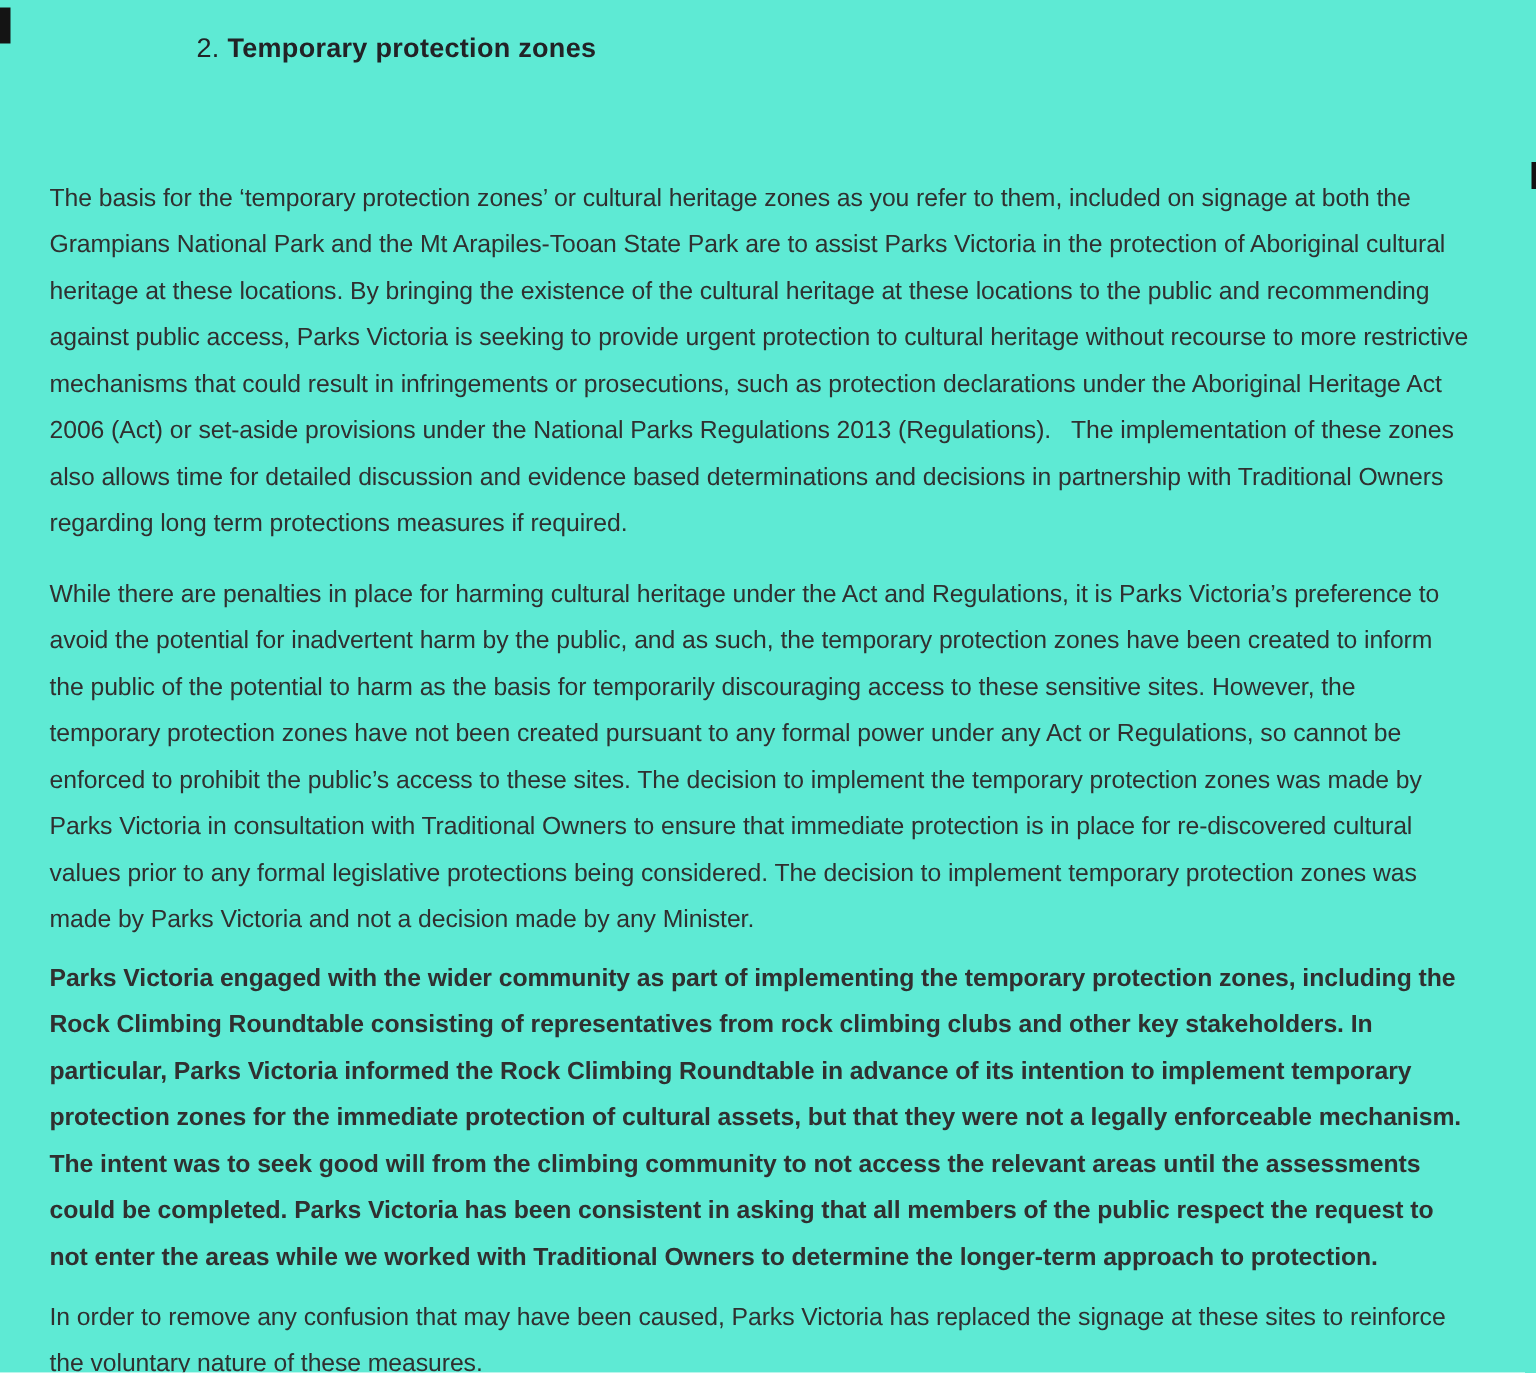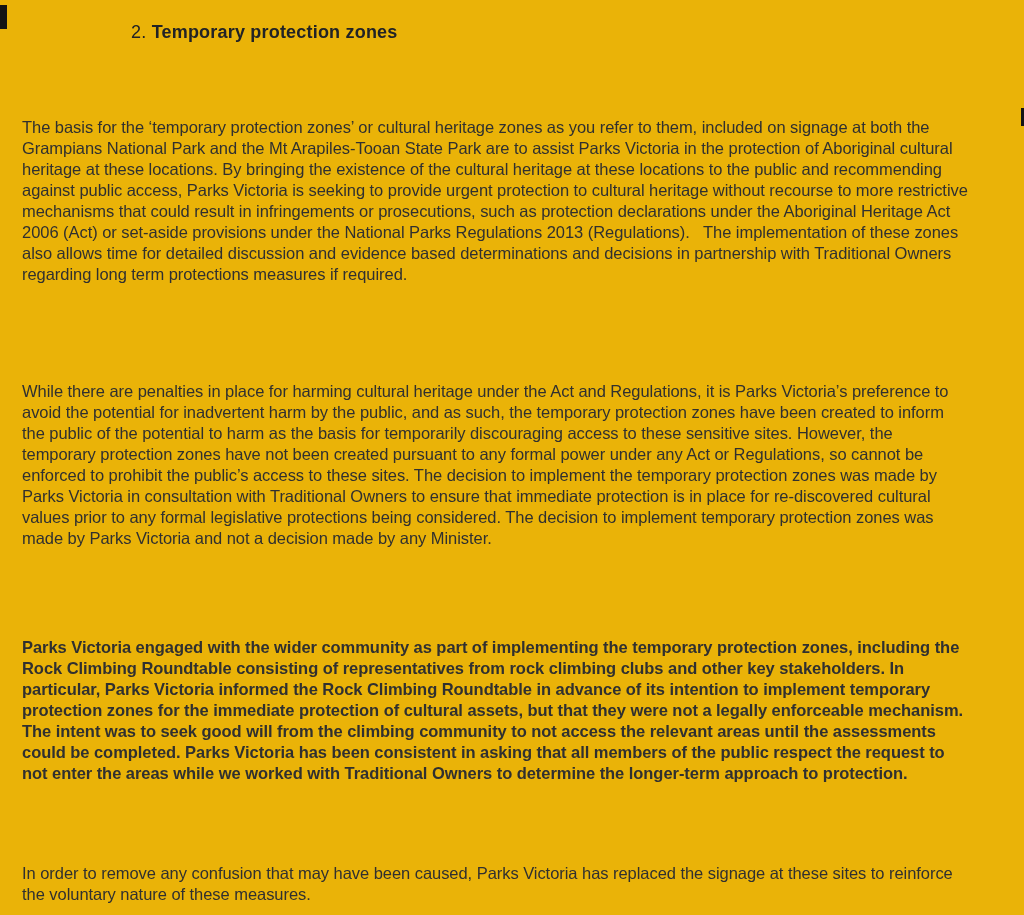--- a/index.html
+++ b/index.html
@@ -12,7 +12,7 @@
     position: relative;
     width: 1024px;
     height: 915px;
-    background: #eab308;
+    background: #5eead4;
     overflow: hidden;
     color: #2e2e2e;
   }

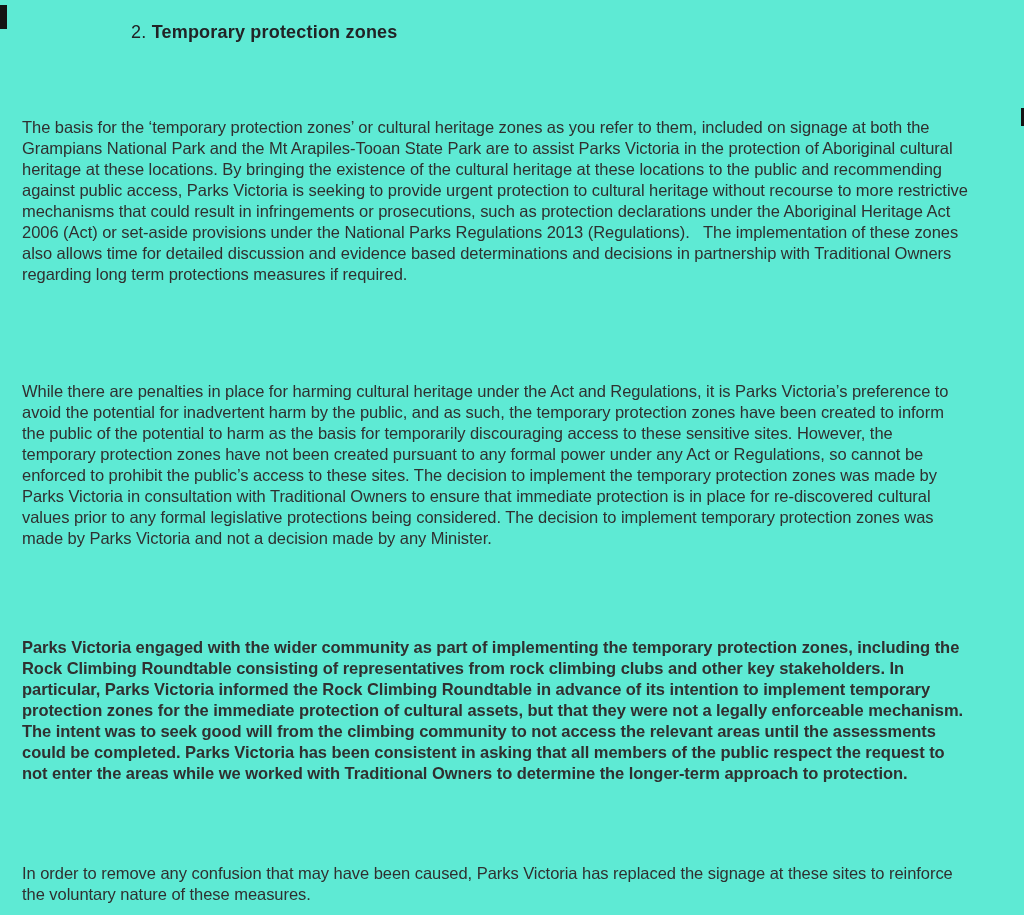--- a/index.html
+++ b/index.html
@@ -29,10 +29,10 @@
   .heading .title { font-weight: 700; }
   .para {
     position: absolute;
-    left: 22px;
+    left: 33px;
     width: 948px;
     font-size: 16.5px;
-    line-height: 21px;
+    line-height: 31px;
     color: #303030;
     white-space: pre-wrap;
     letter-spacing: -0.05px;

